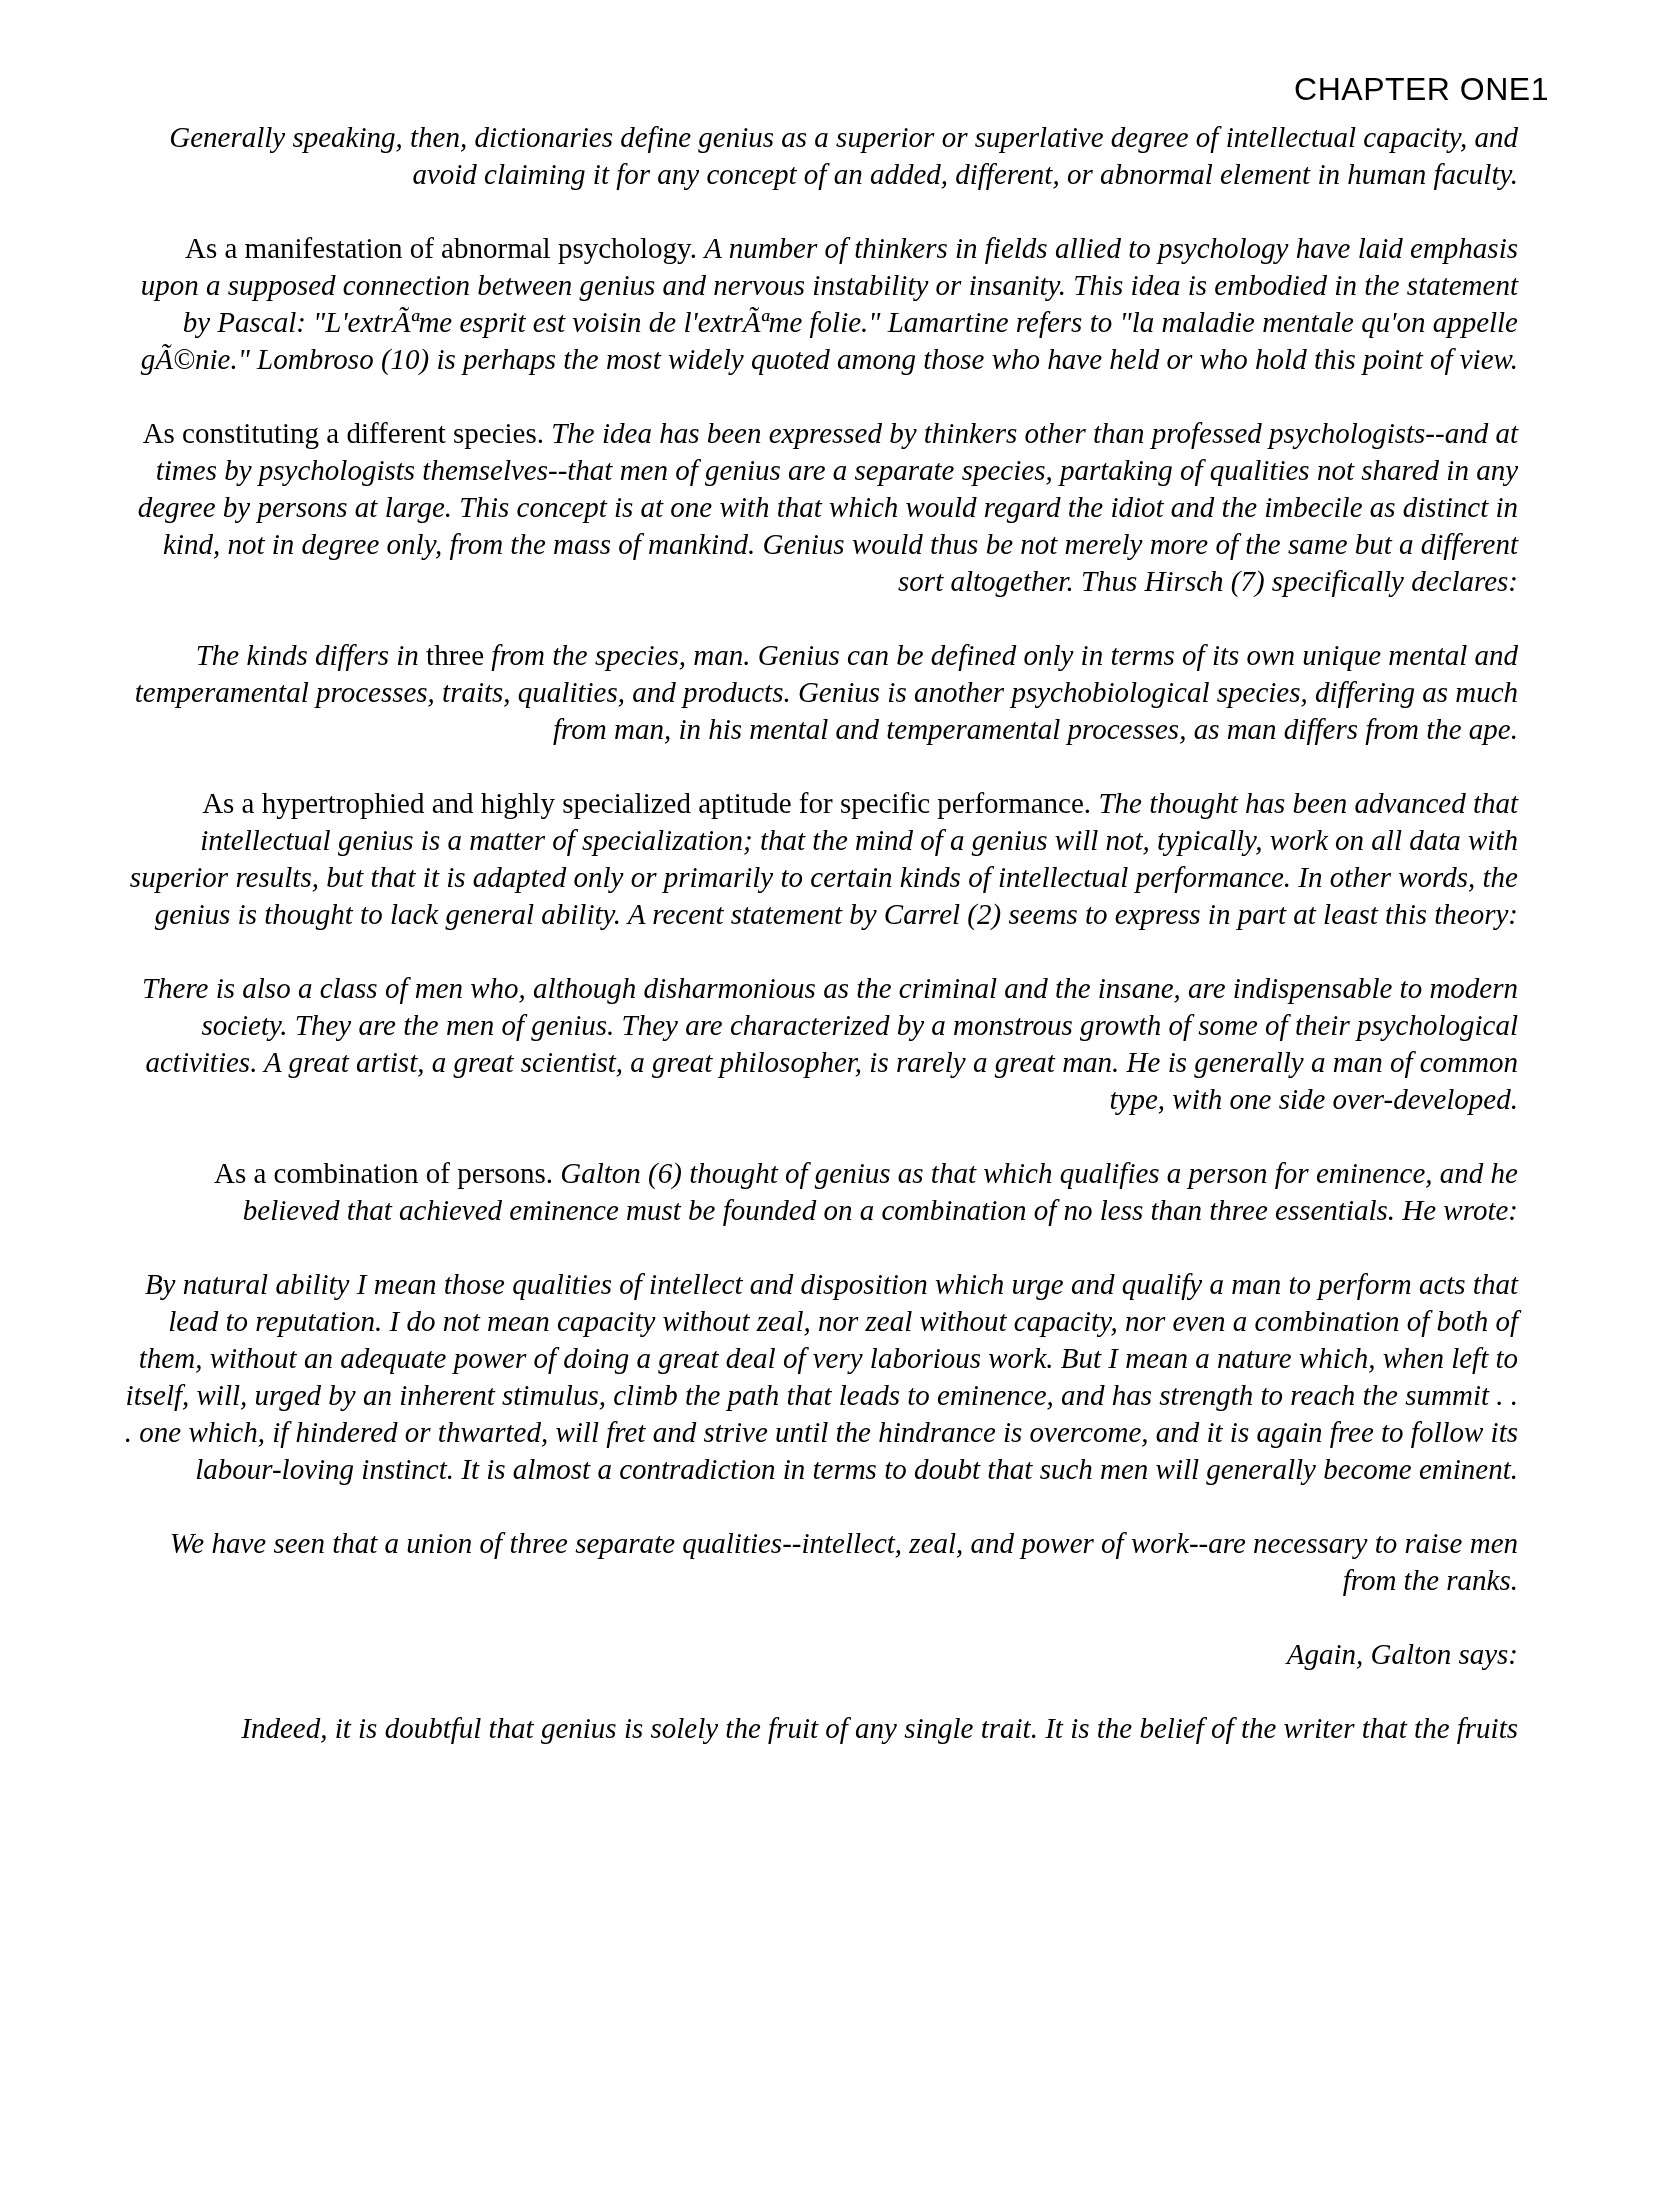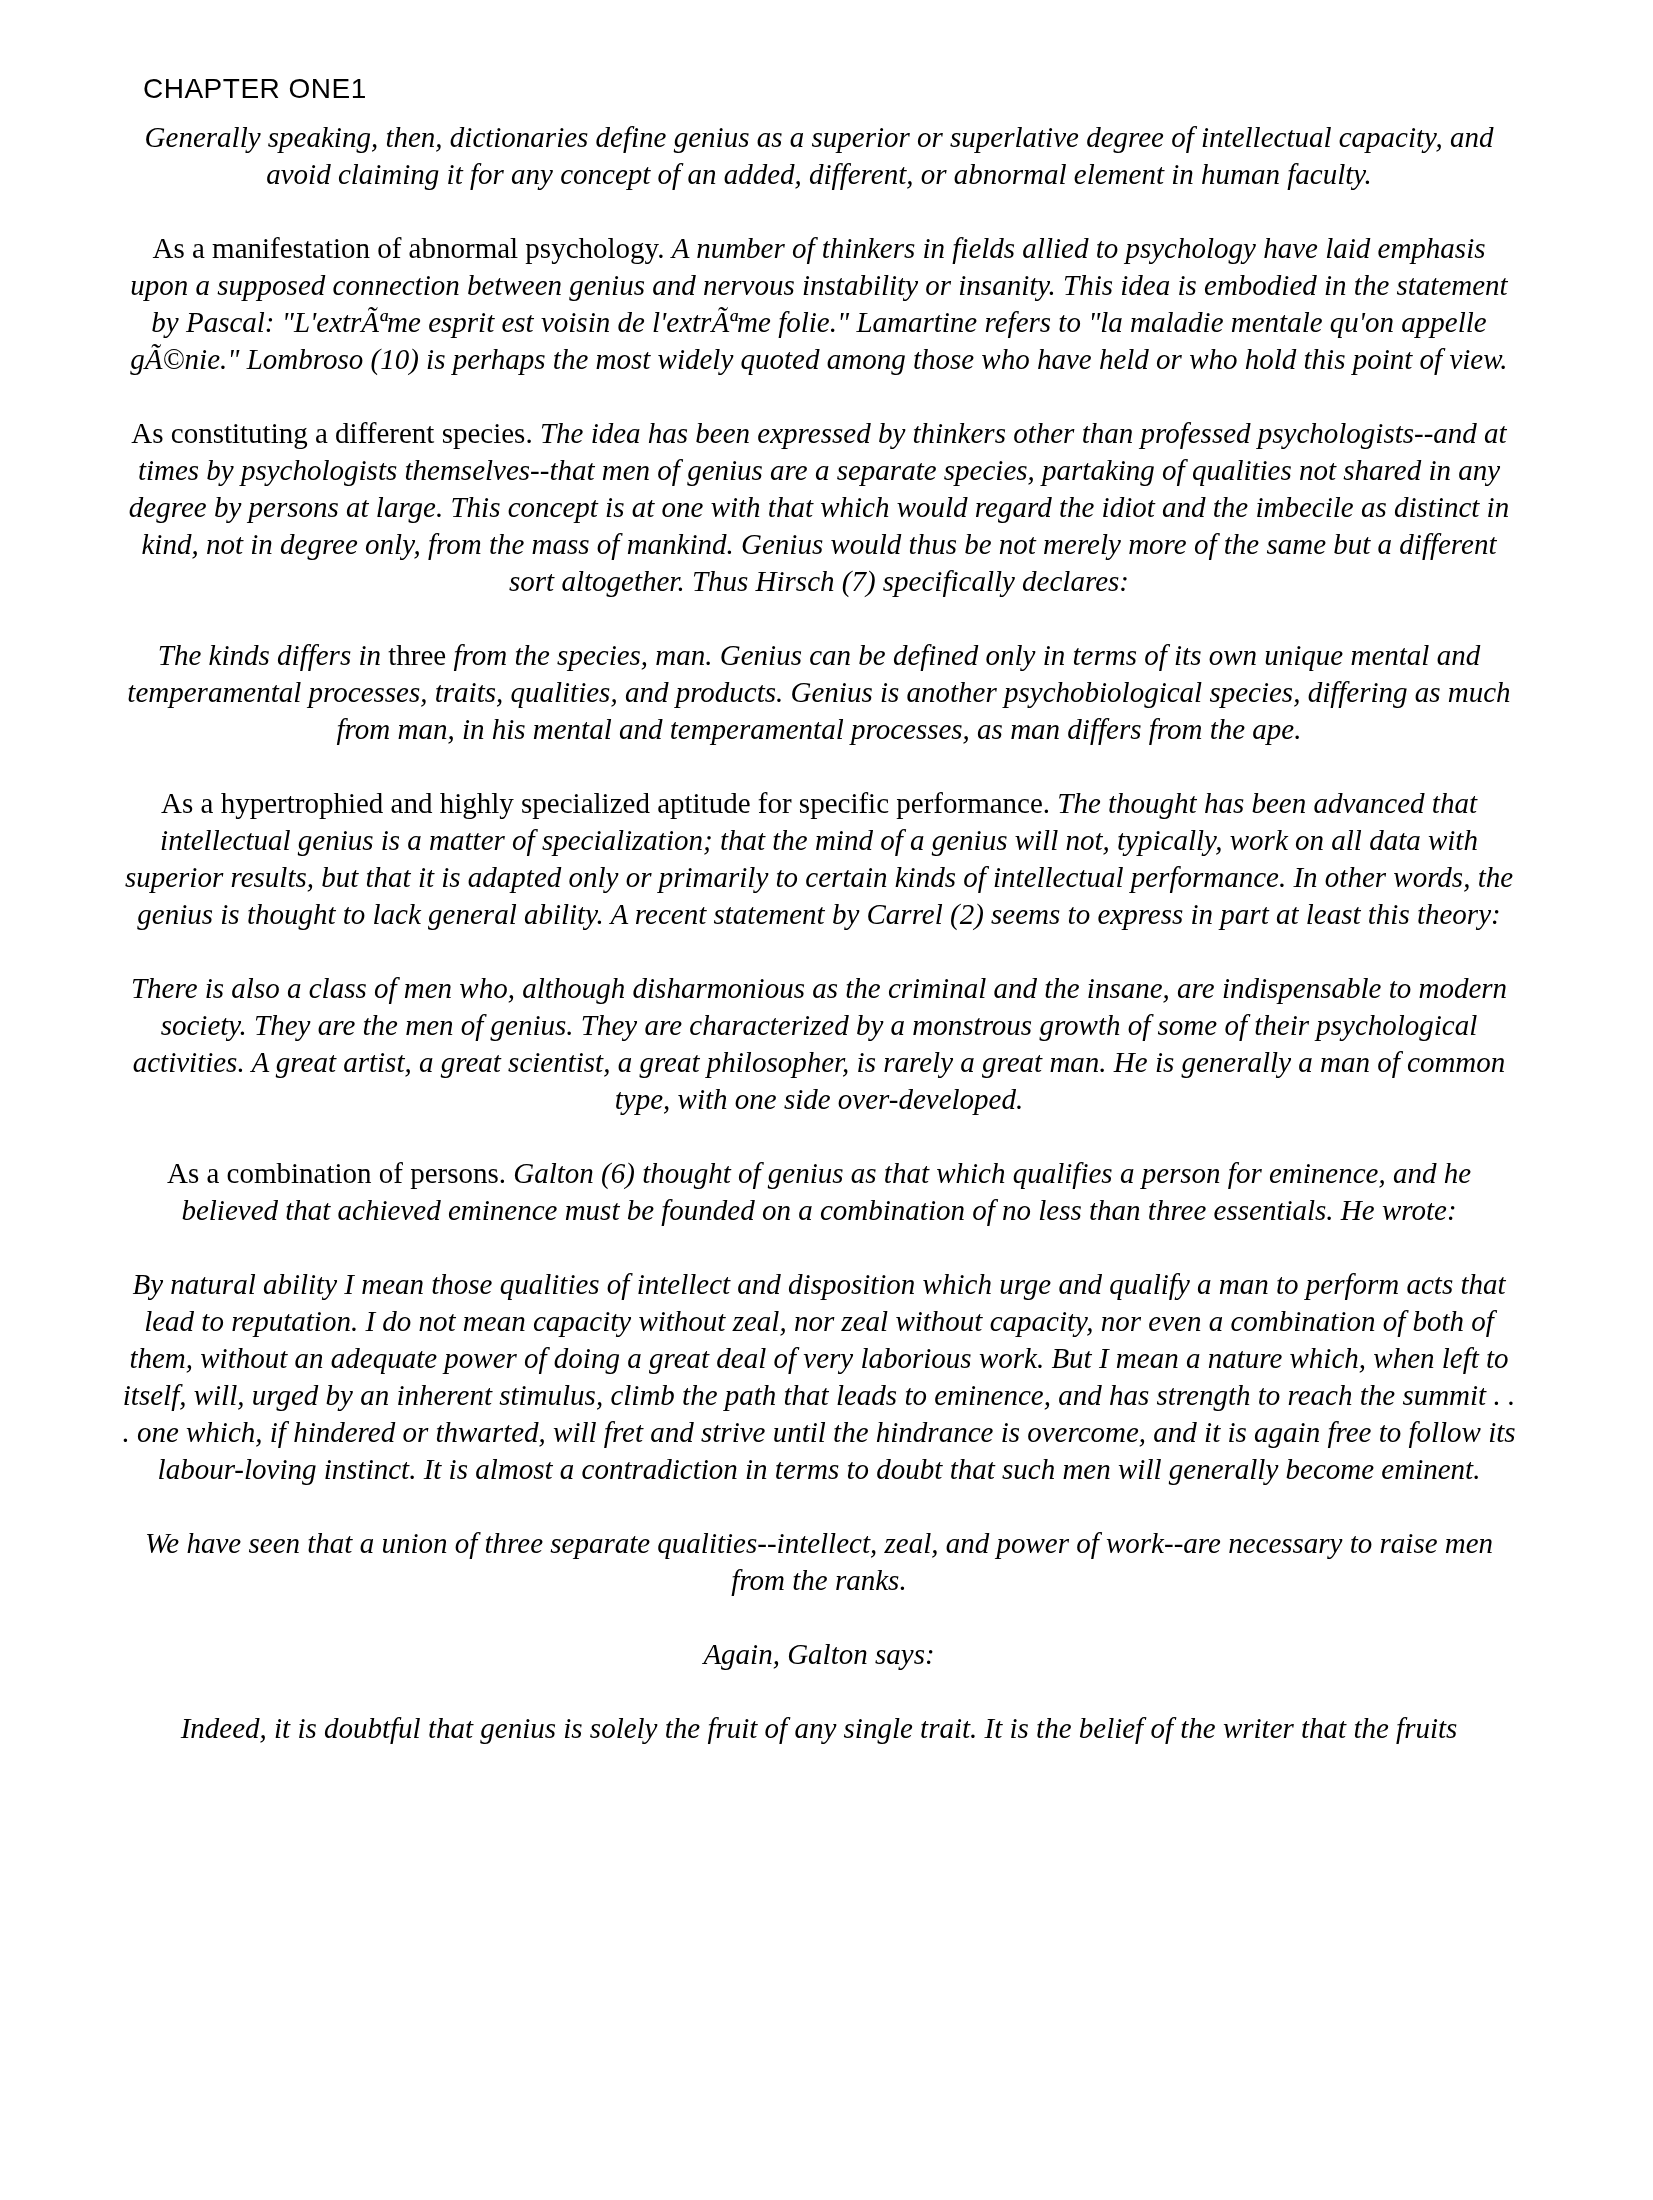--- a/index.html
+++ b/index.html
@@ -21,11 +21,11 @@
   }
   .page-header {
     display: flex;
-    justify-content: flex-start;
+    justify-content: flex-end;
     align-items: baseline;
     margin: 74px 104px 0 143px;
     font-family: "Liberation Sans", sans-serif;
-    font-size: 28px;
+    font-size: 32px;
     line-height: 30px;
     letter-spacing: 0.5px;
   }

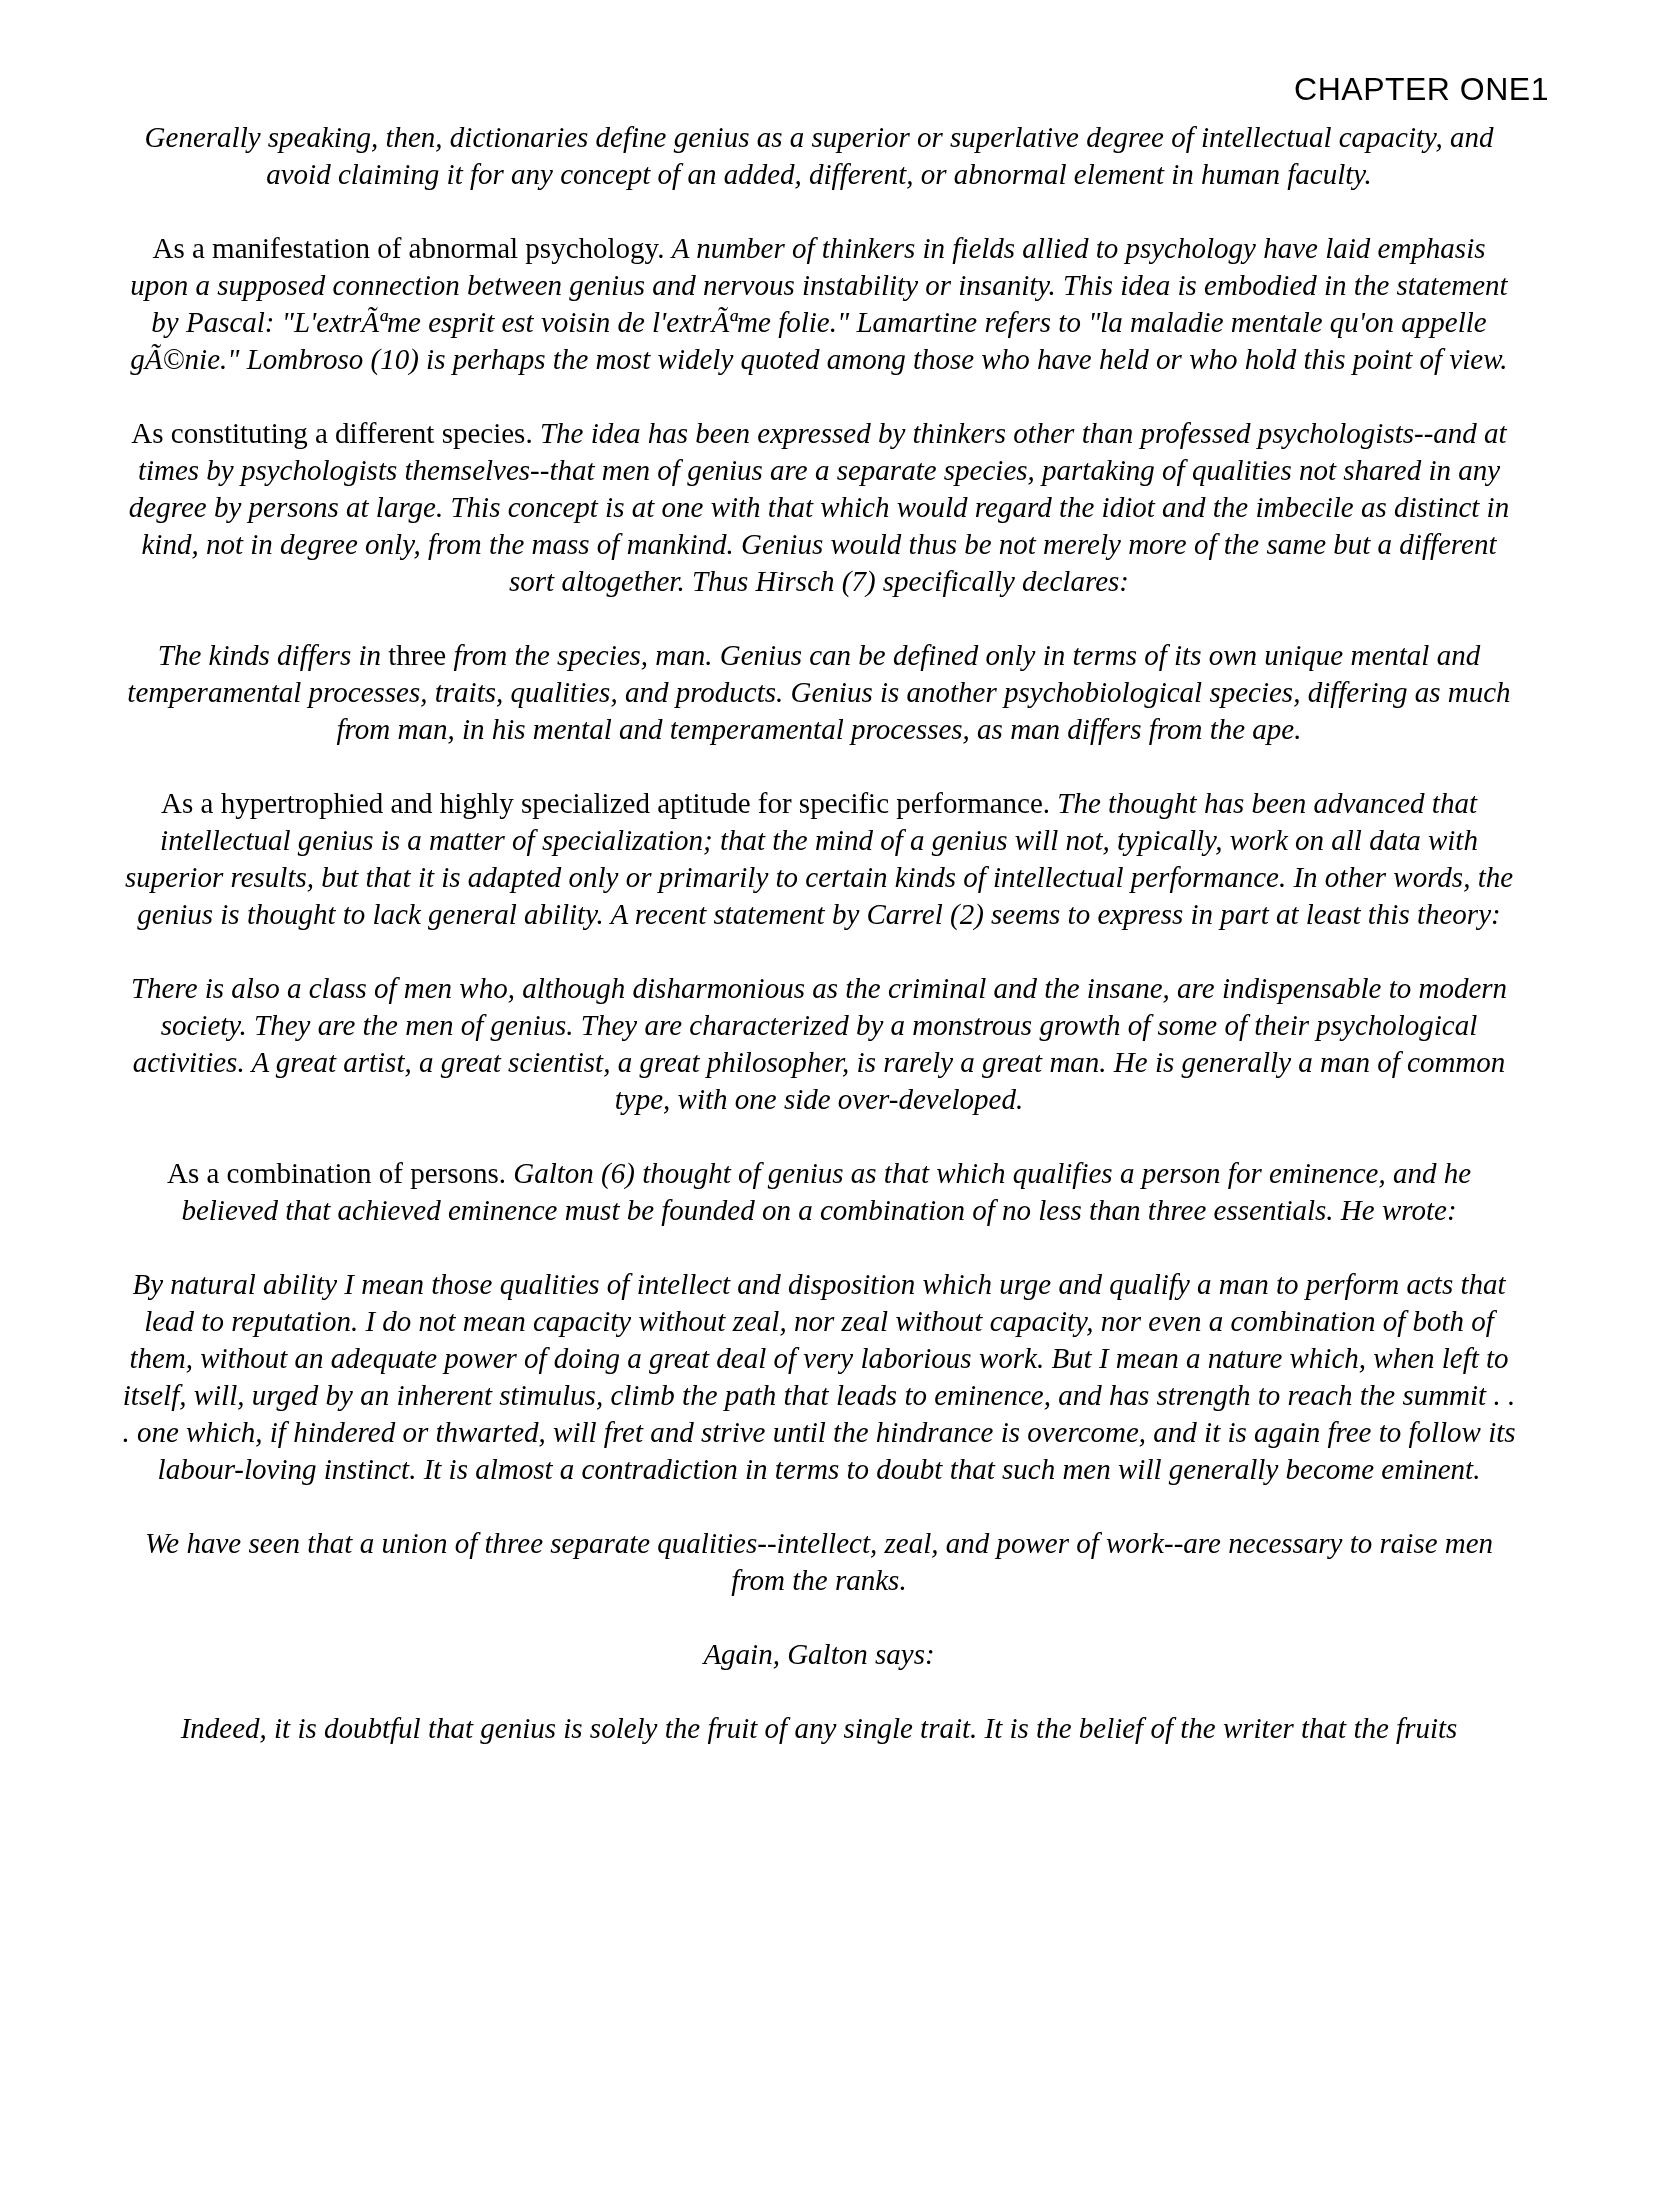--- a/index.html
+++ b/index.html
@@ -34,7 +34,7 @@
     font-size: 29px;
     line-height: 37px;
     font-style: italic;
-    text-align: center;
+    text-align: right;
   }
   .content p {
     margin: 0 0 37px 0;

